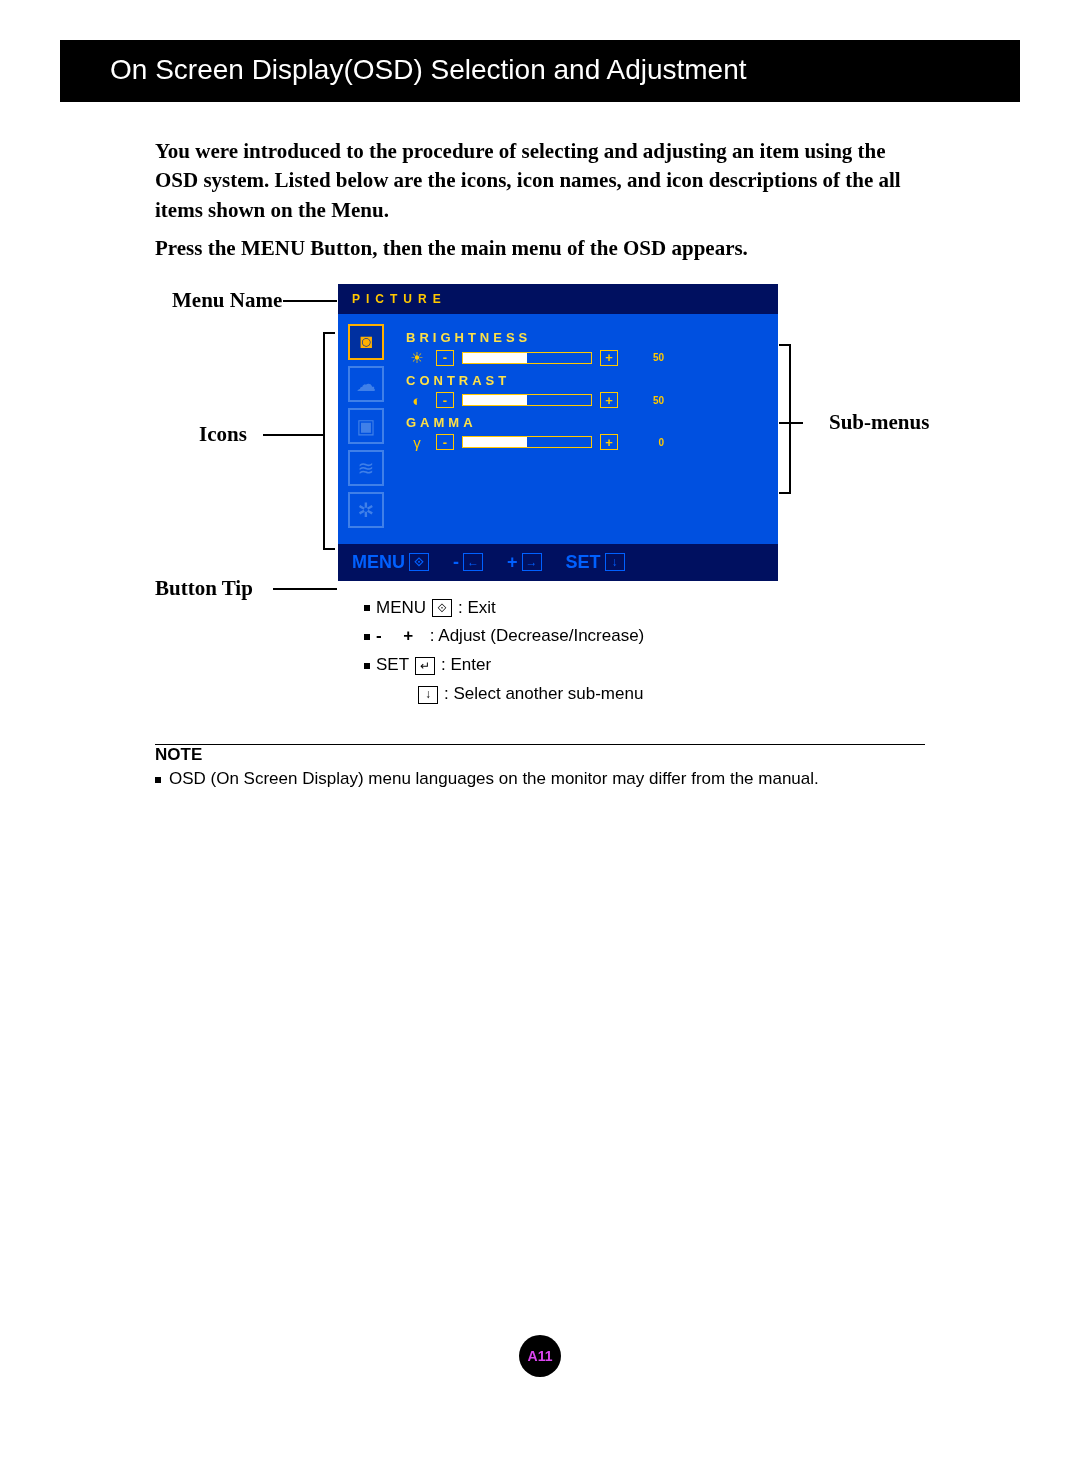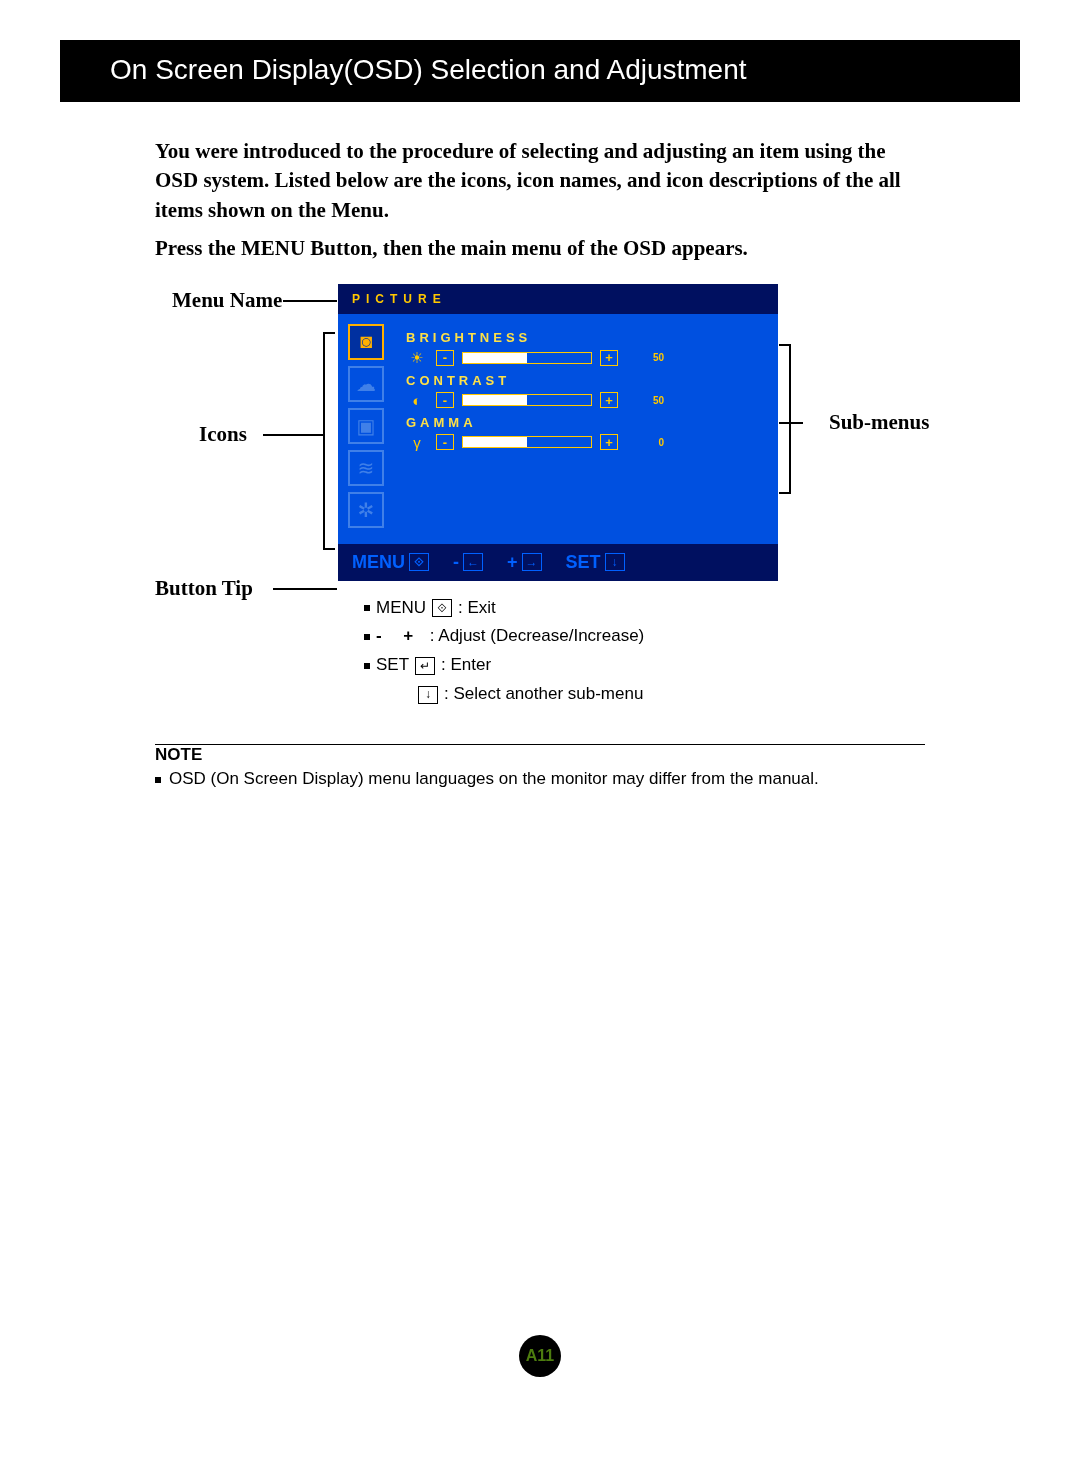--- a/index.html
+++ b/index.html
@@ -222,11 +222,11 @@
     width: 42px; height: 42px;
     border-radius: 50%;
     background: #000;
-    color: #4d7c0f;
+    color: #d946ef;
     display: flex;
     align-items: center; justify-content: center;
     font-weight: bold;
-    font-size: 16px;
+    font-size: 14px;
   }
   .bracket {
     position:absolute;

